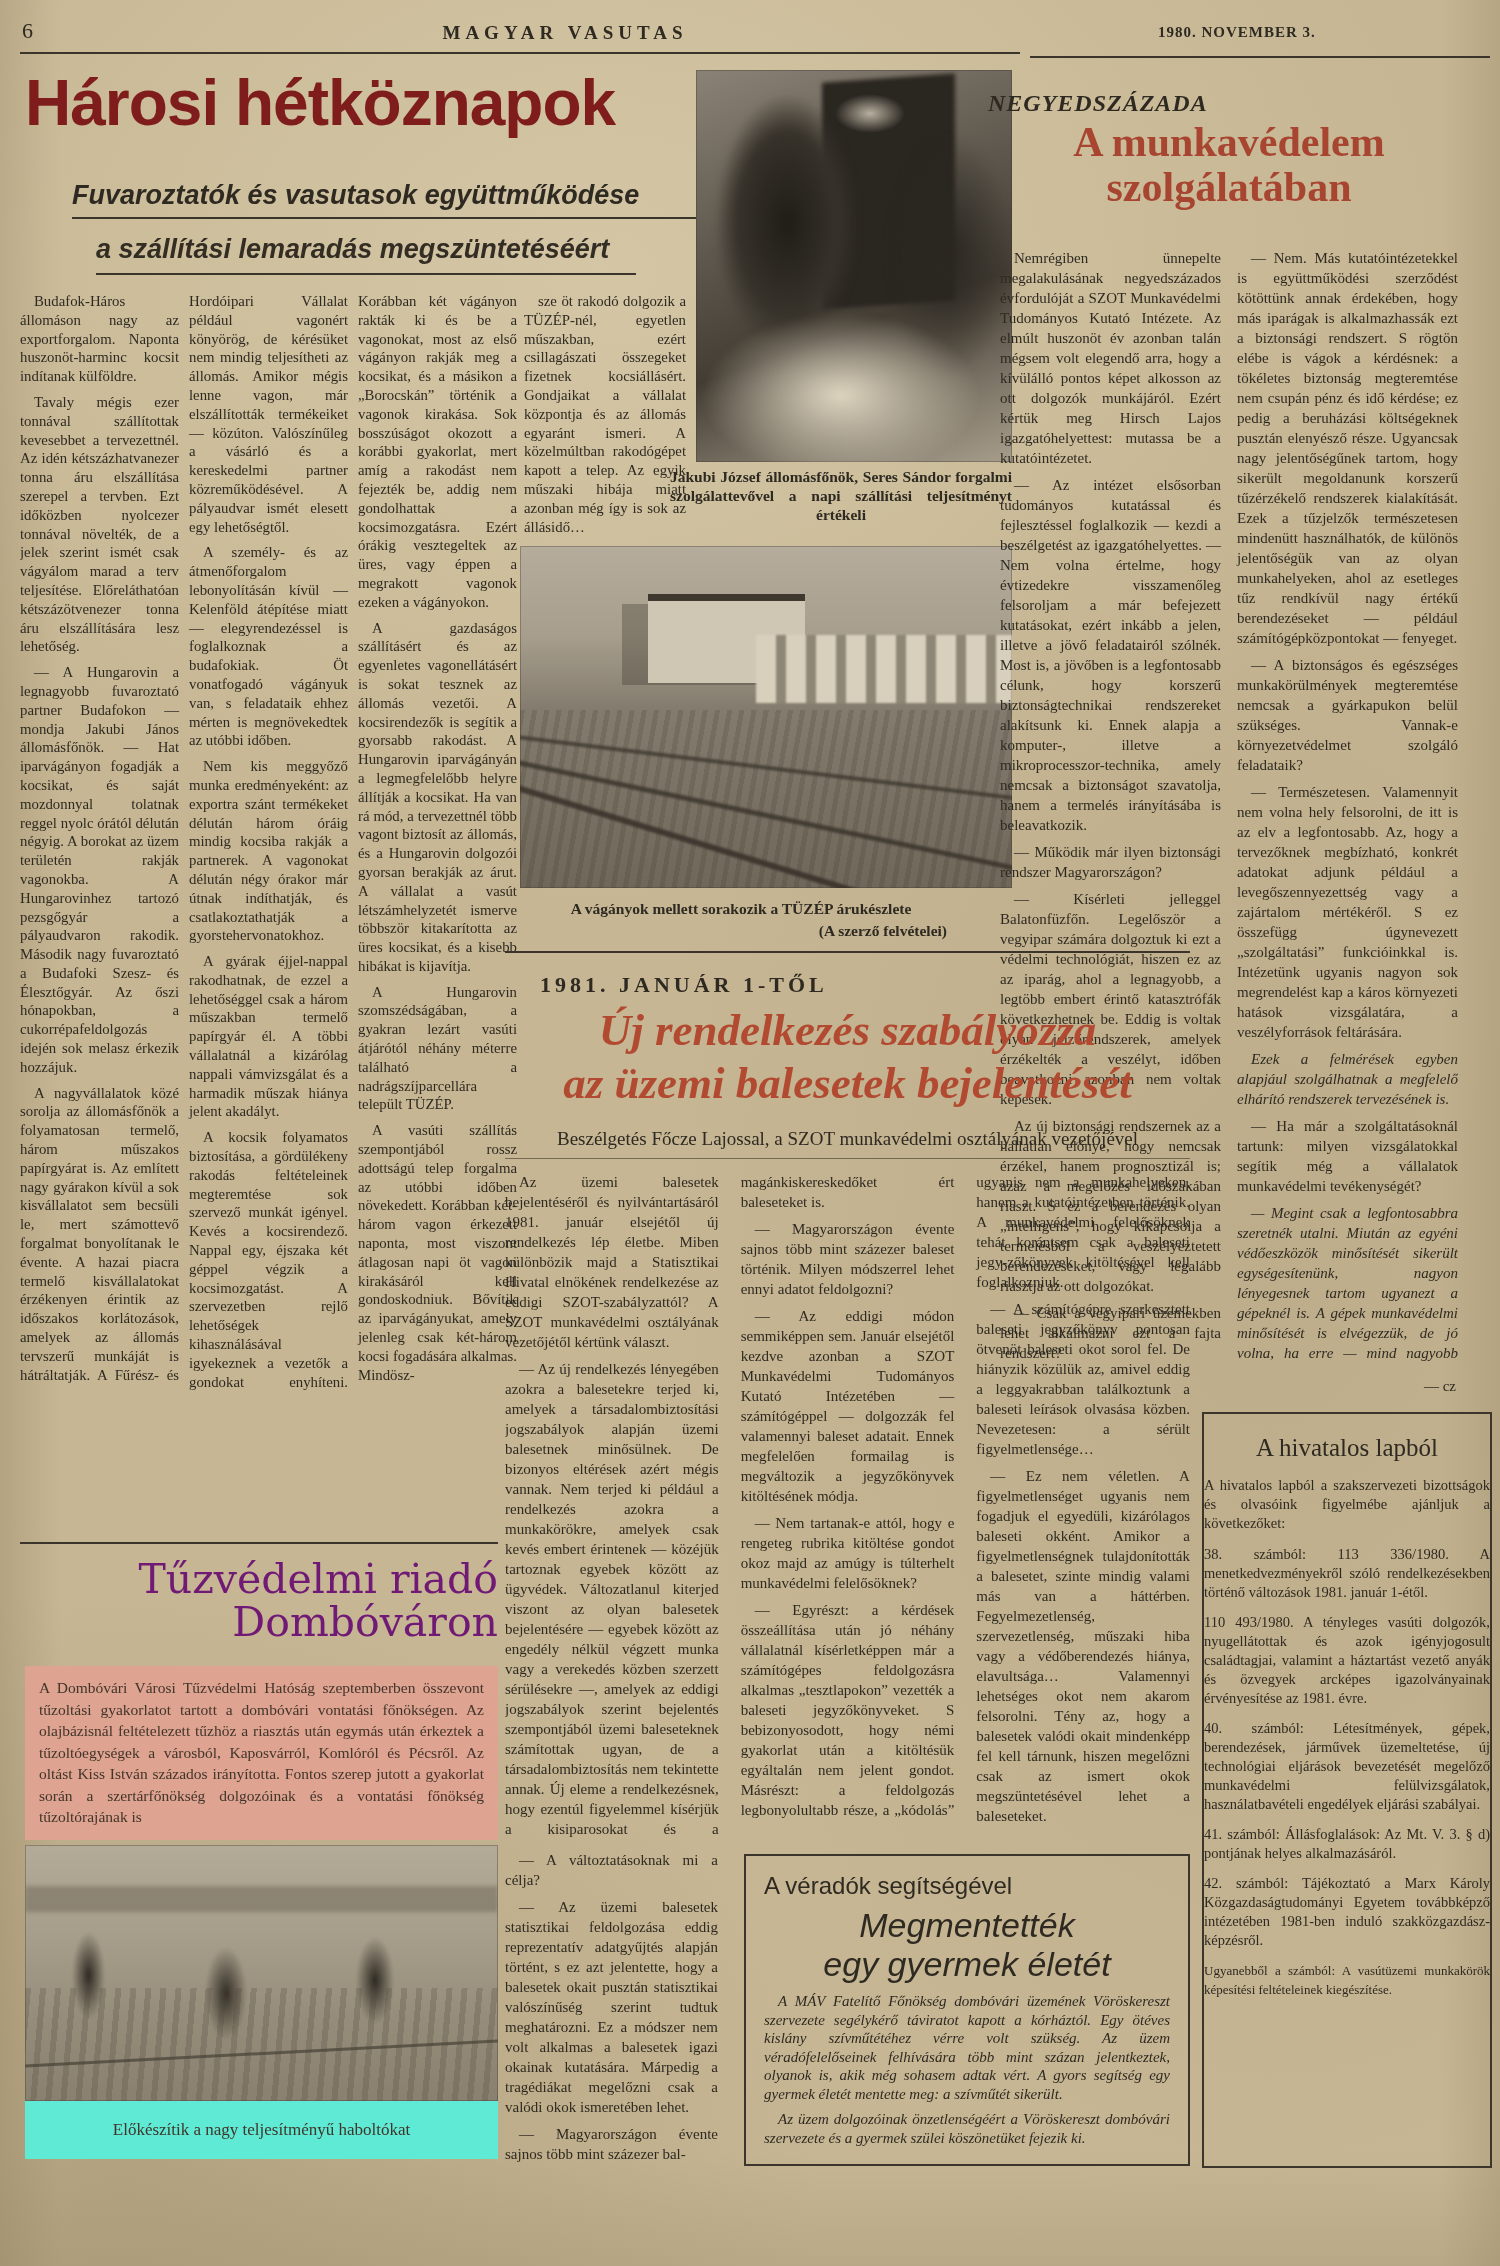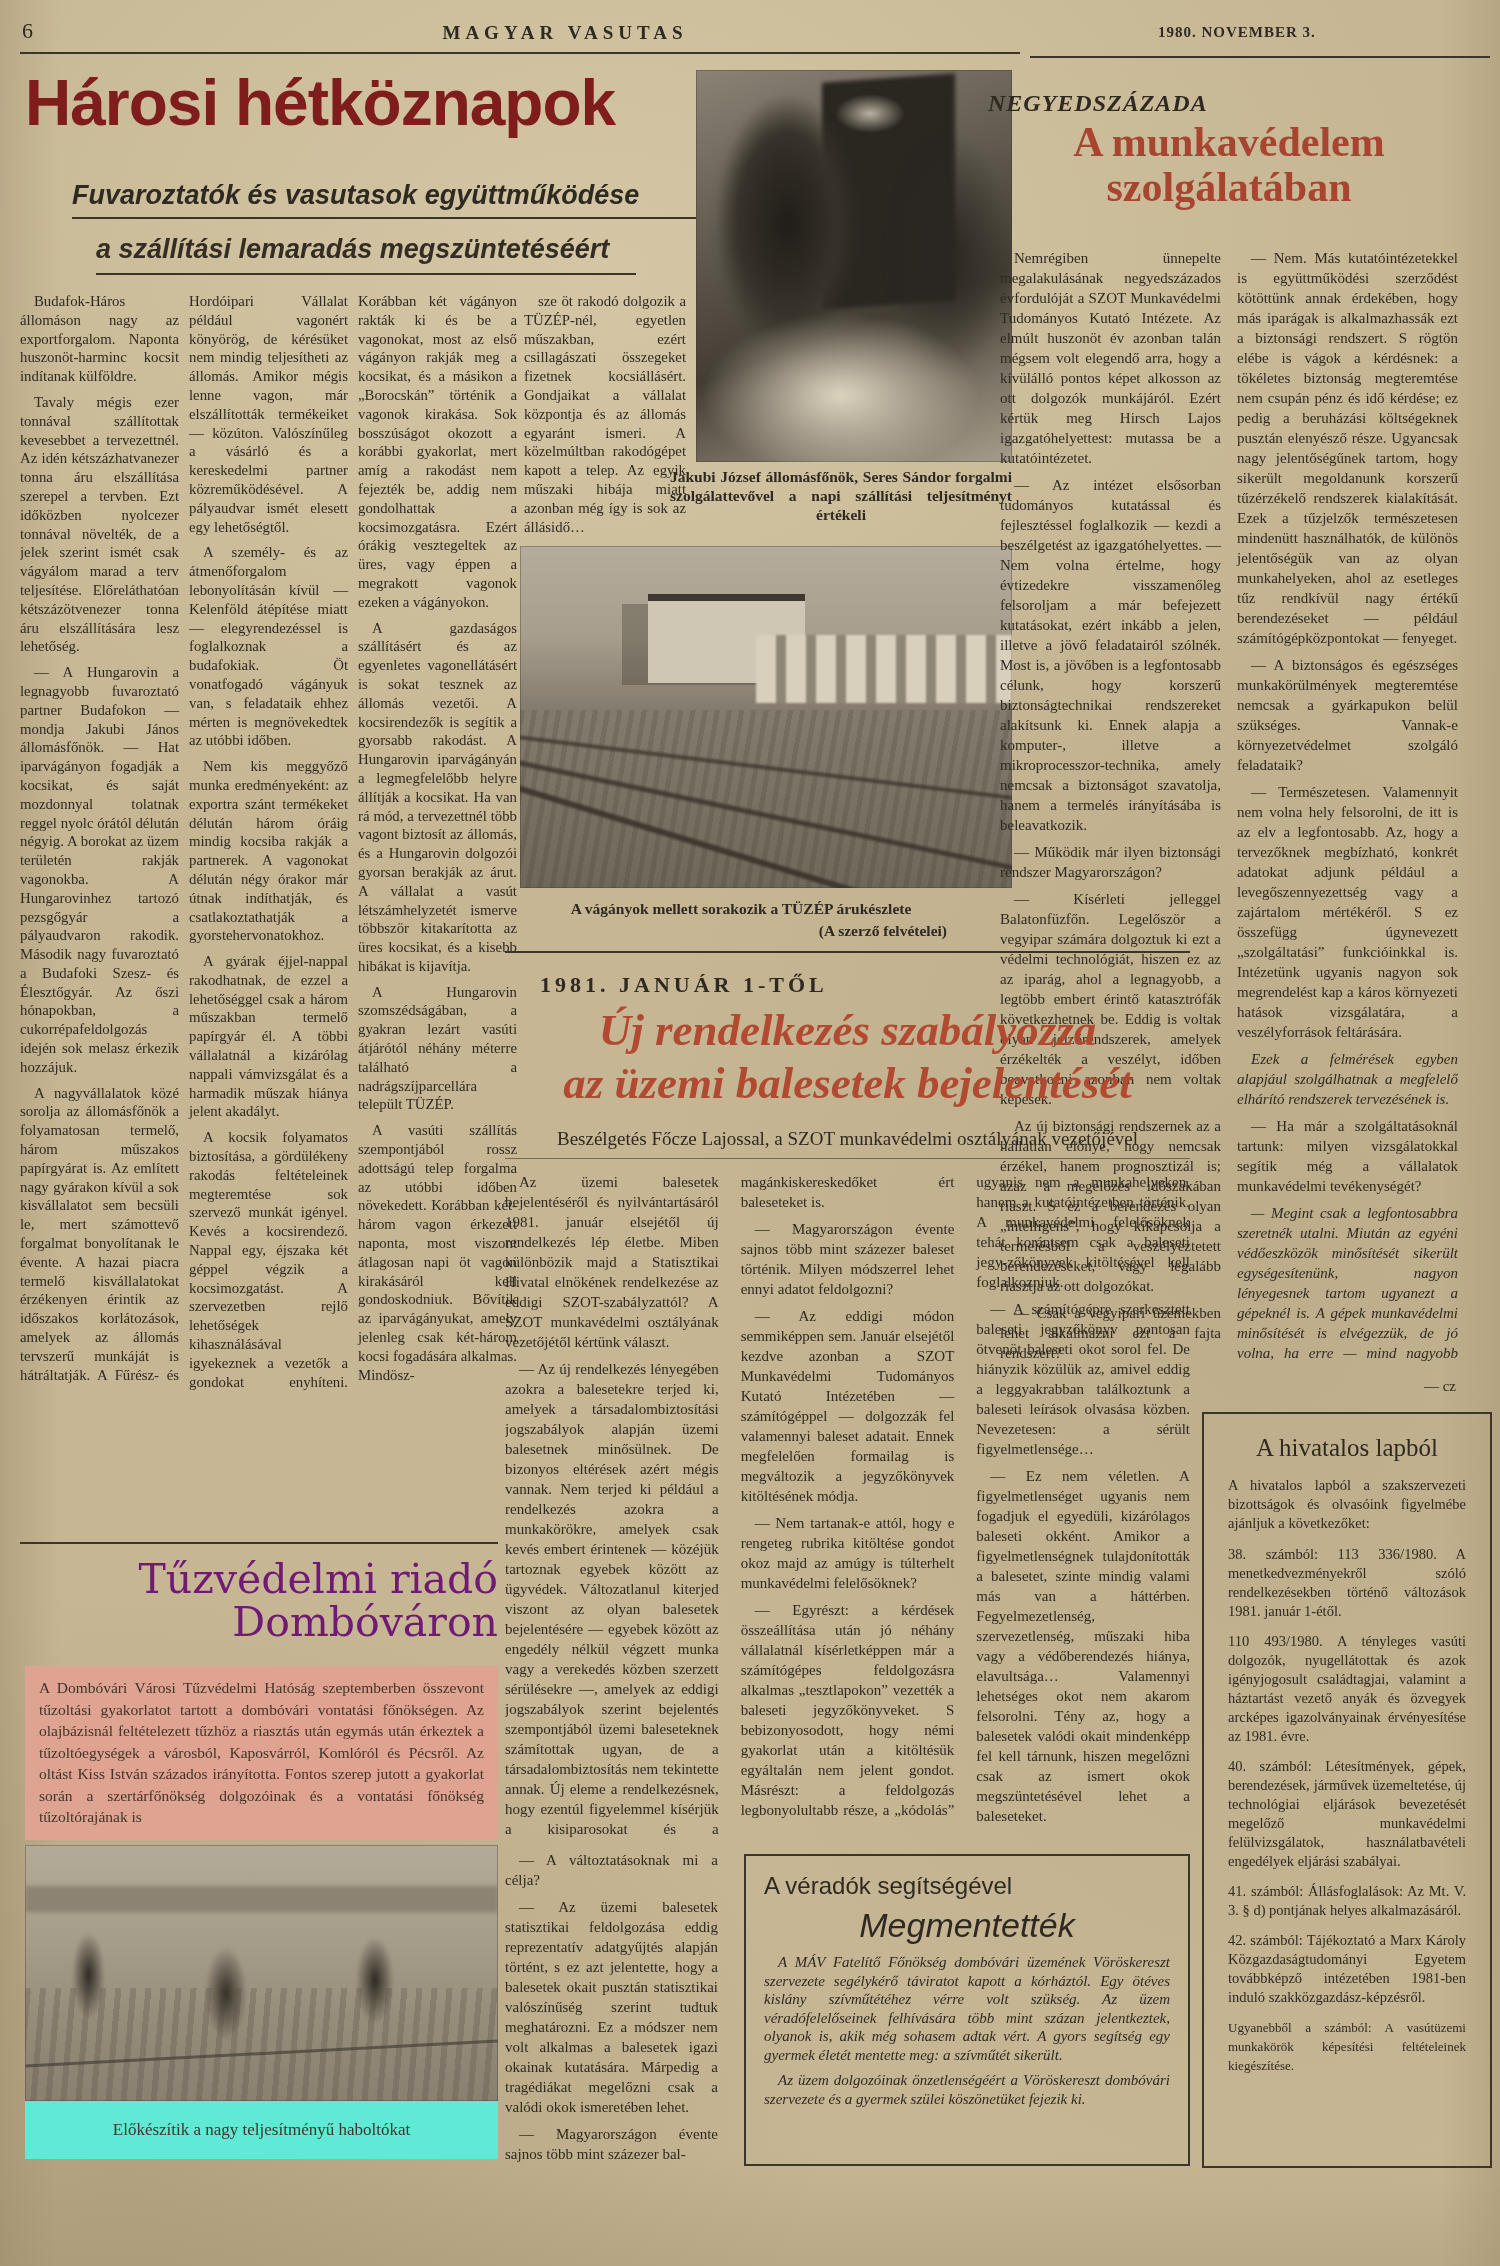--- a/index.html
+++ b/index.html
@@ -159,7 +159,7 @@
 </div>
 <div class="abs q" style="left:25px;top:2101px;width:473px;height:58px;background:#5eead4;box-sizing:border-box;padding-top:19px;text-align:center;font-size:17px;color:#41352a">Előkészítik a nagy teljesítményű haboltókat</div>
 
-<div class="abs" style="left:1202px;top:1412px;width:290px;height:756px;border:2px solid #3b352b;box-sizing:border-box;padding:14px 24px;overflow:hidden">
+<div class="abs" style="left:1202px;top:1412px;width:290px;height:756px;border:2px solid #3b352b;box-sizing:border-box;padding:14px 0;overflow:hidden">
   <div class="q" style="font-size:25px;text-align:center;margin:6px 0 14px">A hivatalos lapból</div>
   <p class="just" style="font-size:14.5px;line-height:19px;margin:0 0 12px">A hivatalos lapból a szakszervezeti bizottságok és olvasóink figyelmébe ajánljuk a következőket:</p>
   <p class="just" style="font-size:14.5px;line-height:19px;margin:0 0 11px">

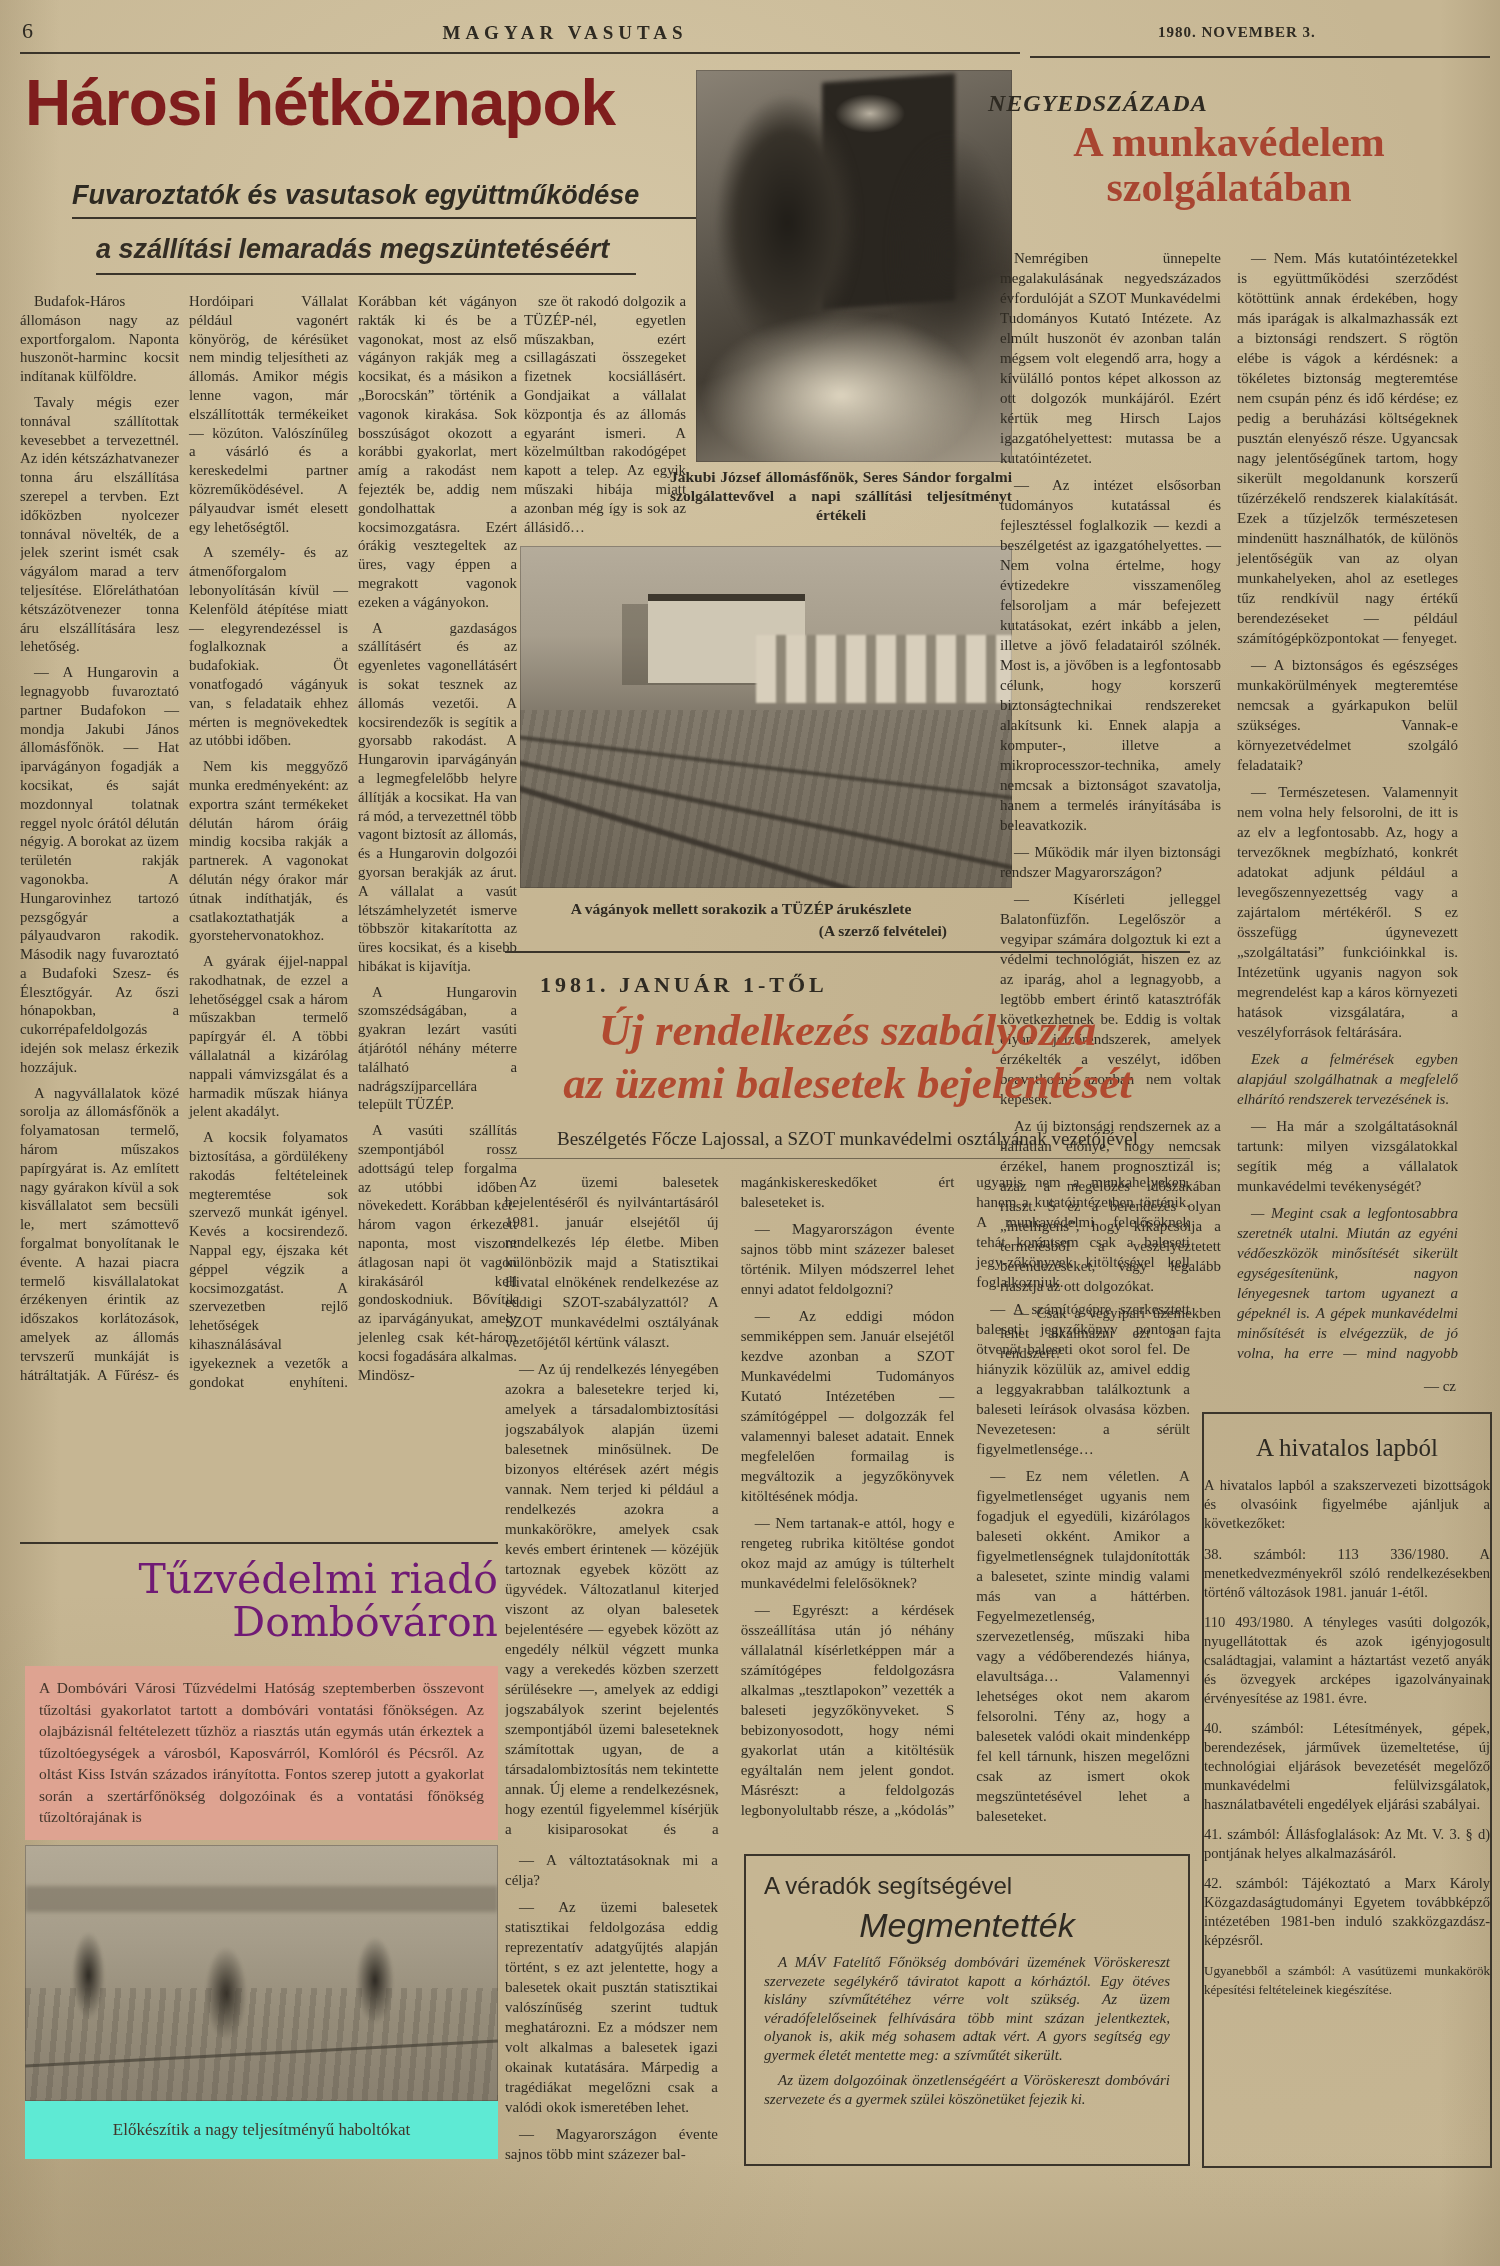--- a/index.html
+++ b/index.html
@@ -135,6 +135,7 @@
   <div class="sans q" style="font-size:24px;margin:4px 0 6px">A véradók segítségével</div>
   <div class="sans q it" style="font-size:34px;line-height:1.15;text-align:center">
     <div>Megmentették</div>
+    <div>egy gyermek életét</div>
   </div>
   <div class="it bodytext" style="font-size:15px;line-height:18.5px;margin-top:8px">
     <p>A MÁV Fatelítő Főnökség dombóvári üzemének Vöröskereszt szervezete segélykérő táviratot kapott a kórháztól. Egy ötéves kislány szívműtétéhez vérre volt szükség. Az üzem véradófelelőseinek felhívására több mint százan jelentkeztek, olyanok is, akik még sohasem adtak vért. A gyors segítség egy gyermek életét mentette meg: a szívműtét sikerült.</p>

